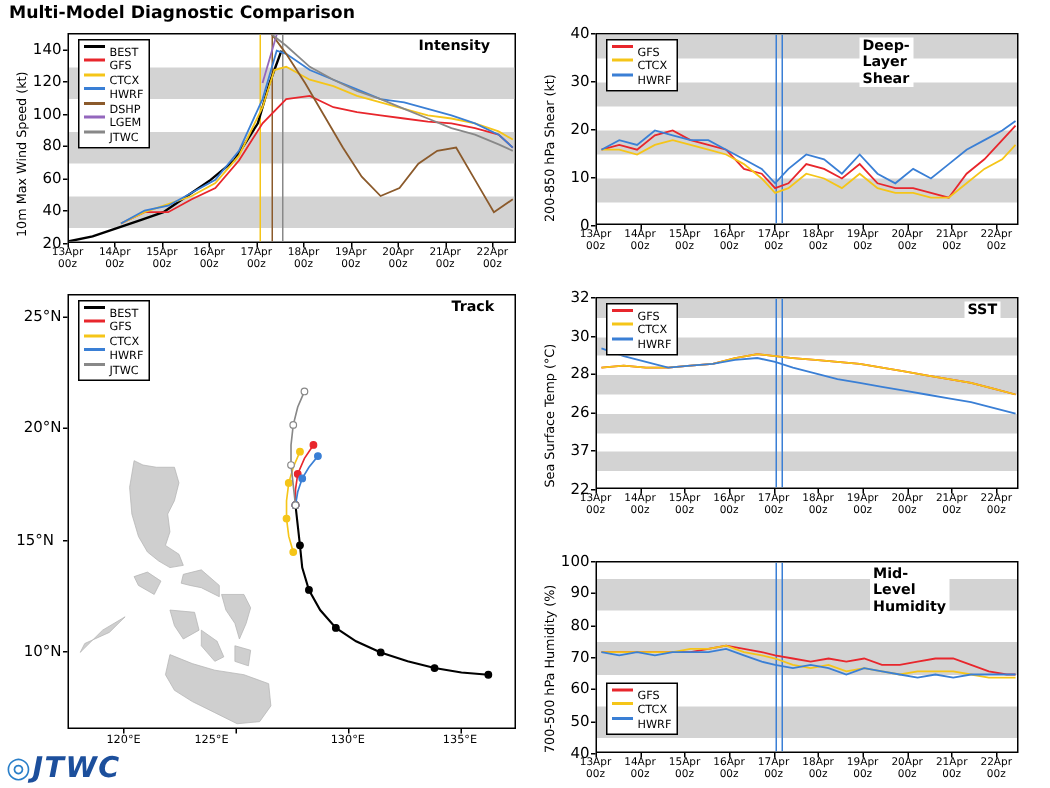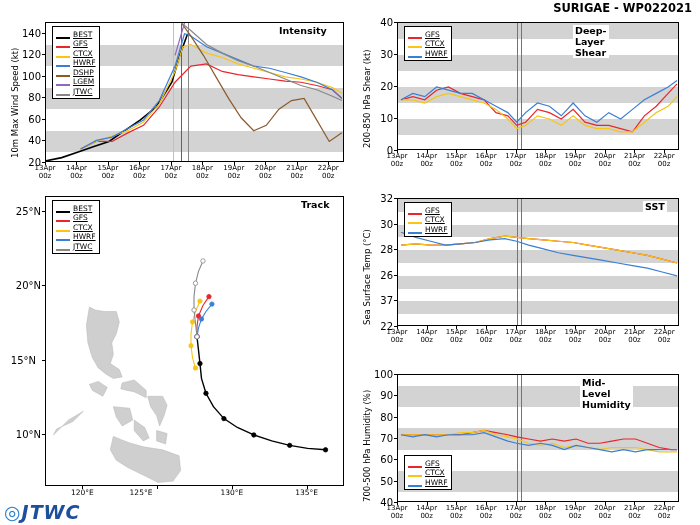--- a/index.html
+++ b/index.html
@@ -145,6 +145,7 @@
 <body>
 
 <div class="title-bar">
+  <div class="title-left">Multi-Model Diagnostic Comparison</div>
   <div class="title-right">SURIGAE - WP022021</div>
 </div>
 

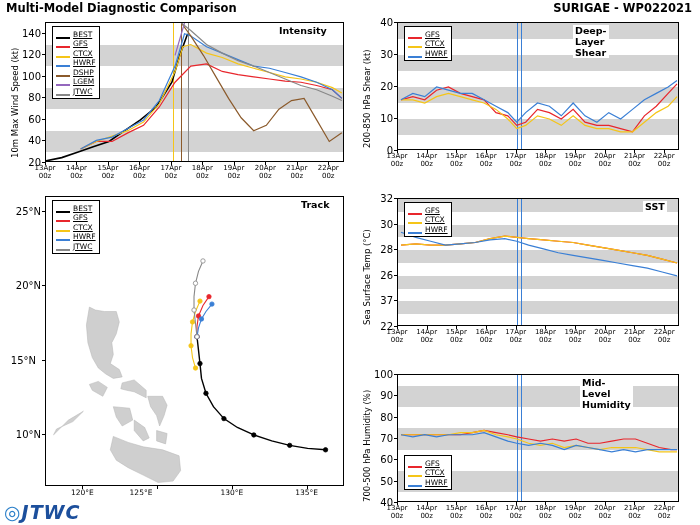--- a/index.html
+++ b/index.html
@@ -146,7 +146,6 @@
 
 <div class="title-bar">
   <div class="title-left">Multi-Model Diagnostic Comparison</div>
-  <div class="title-right">SURIGAE - WP022021</div>
 </div>
 
 <div class="panel">

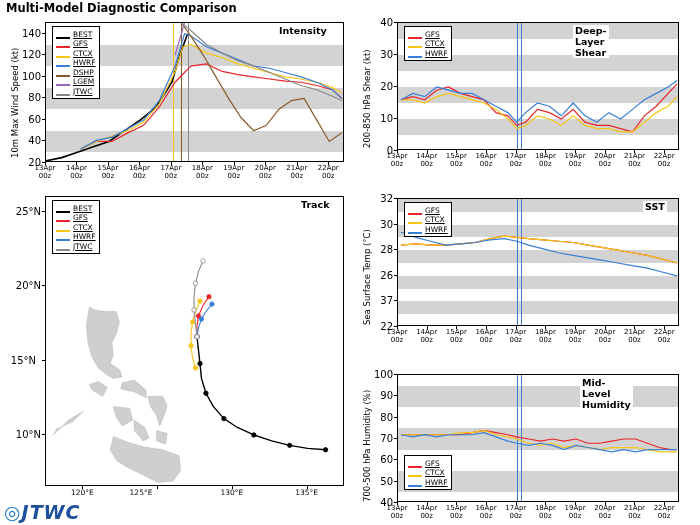--- a/index.html
+++ b/index.html
@@ -75,10 +75,9 @@
   }
   .legend-row {
     display: flex;
-    align-items: flex-end;
+    align-items: flex-start;
     height: 9px;
     margin: 0.5px 0;
-    text-decoration: underline;
   }
   .legend-swatch {
     width: 14px;

